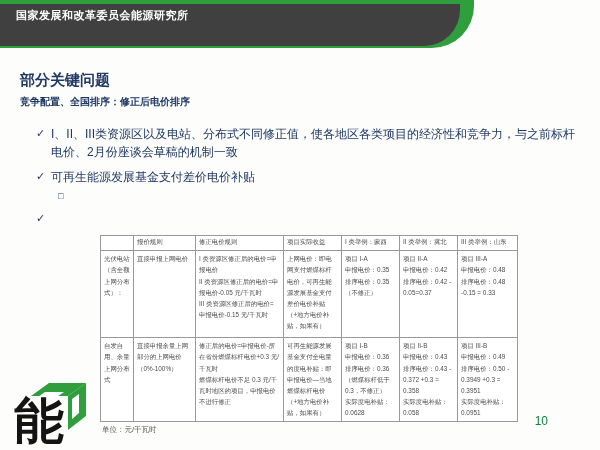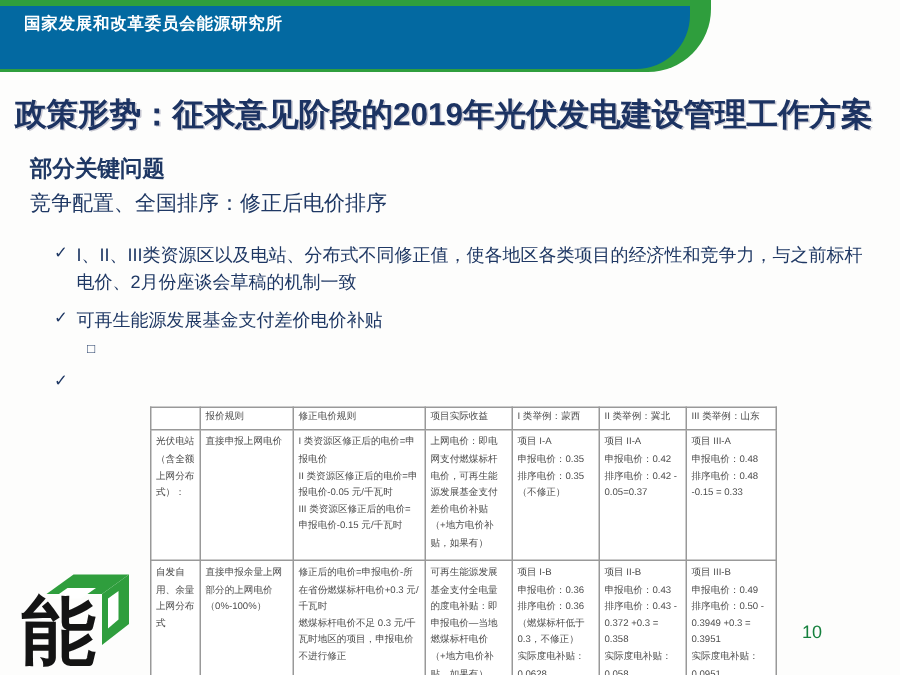--- a/index.html
+++ b/index.html
@@ -8,7 +8,7 @@
   
   .band-green{position:absolute;top:0;left:0;width:474px;height:48px;background:#2f9e3d;
               border-radius:0 0 42px 0;}
-  .band-dark{position:absolute;top:4px;left:0;width:460px;height:42px;background:#0369a1;
+  .band-dark{position:absolute;top:4px;left:0;width:460px;height:42px;background:#404040;
              border-radius:0 0 36px 0;color:#ffffff;padding:4px 0 0 16px;box-sizing:border-box;}
   .org-zh{font-size:11px;font-weight:bold;letter-spacing:0.5px;}
   .org-en{font-size:9.5px;font-weight:bold;margin-top:2px;}

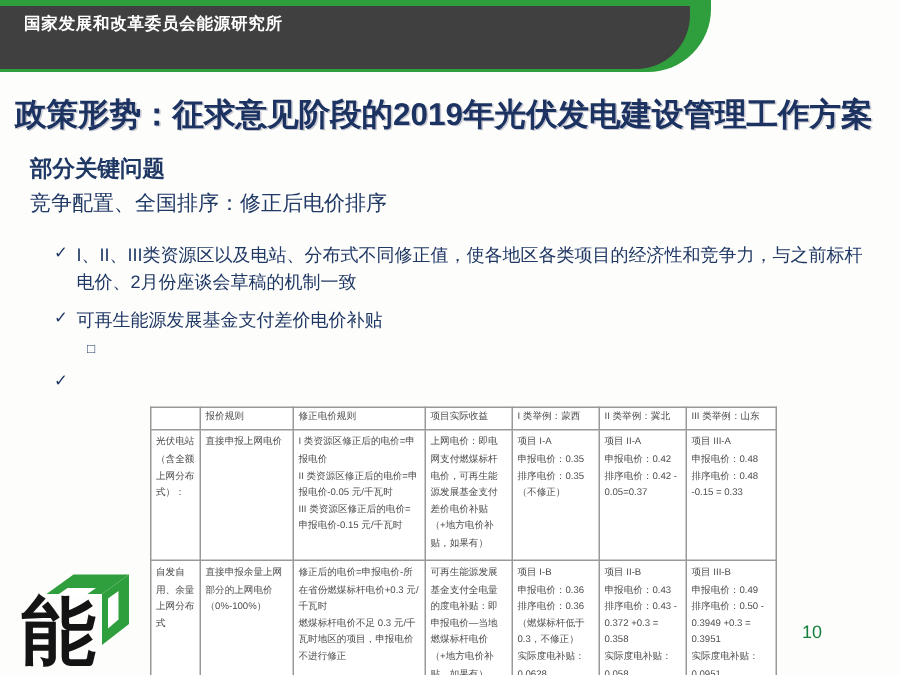--- a/index.html
+++ b/index.html
@@ -47,7 +47,6 @@
   </div>
 
   <div class="content">
-    <div class="title">政策形势：征求意见阶段的2019年光伏发电建设管理工作方案</div>
     <div class="section-label">部分关键问题</div>
     <div class="subsection">竞争配置、全国排序：修正后电价排序</div>
 

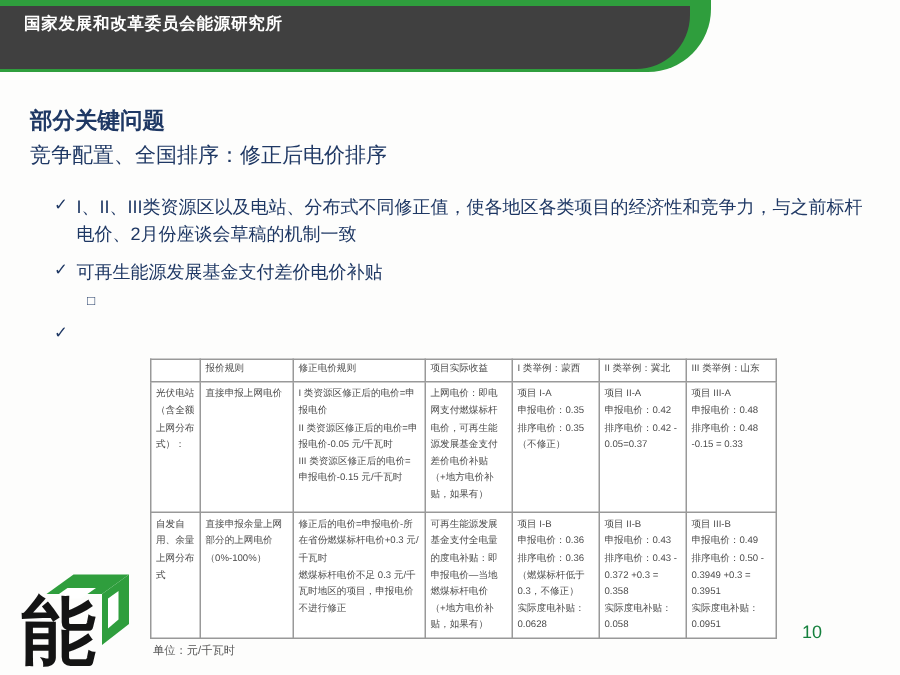--- a/index.html
+++ b/index.html
@@ -17,7 +17,7 @@
   .title{margin:6px 8px 0 10px;font-size:21px;line-height:1.25;font-weight:bold;color:#1c3362;
          text-shadow:1px 1px 0 rgba(40,40,80,0.25);letter-spacing:0px;}
   .section-label{margin:13px 0 0 20px;font-size:15px;font-weight:bold;}
-  .subsection{margin:5px 0 16px 20px;font-size:14px;font-weight:normal;}
+  .subsection{margin:5px 0 16px 20px;font-size:10px;font-weight:bold;}
   .bullet{display:flex;margin:7px 14px 0 36px;font-size:12px;line-height:1.5;}
   .bullet .chk{width:15px;flex:0 0 15px;font-size:11px;}
   .sub-bullet{display:flex;margin:3px 14px 0 58px;font-size:10.5px;line-height:1.4;}

